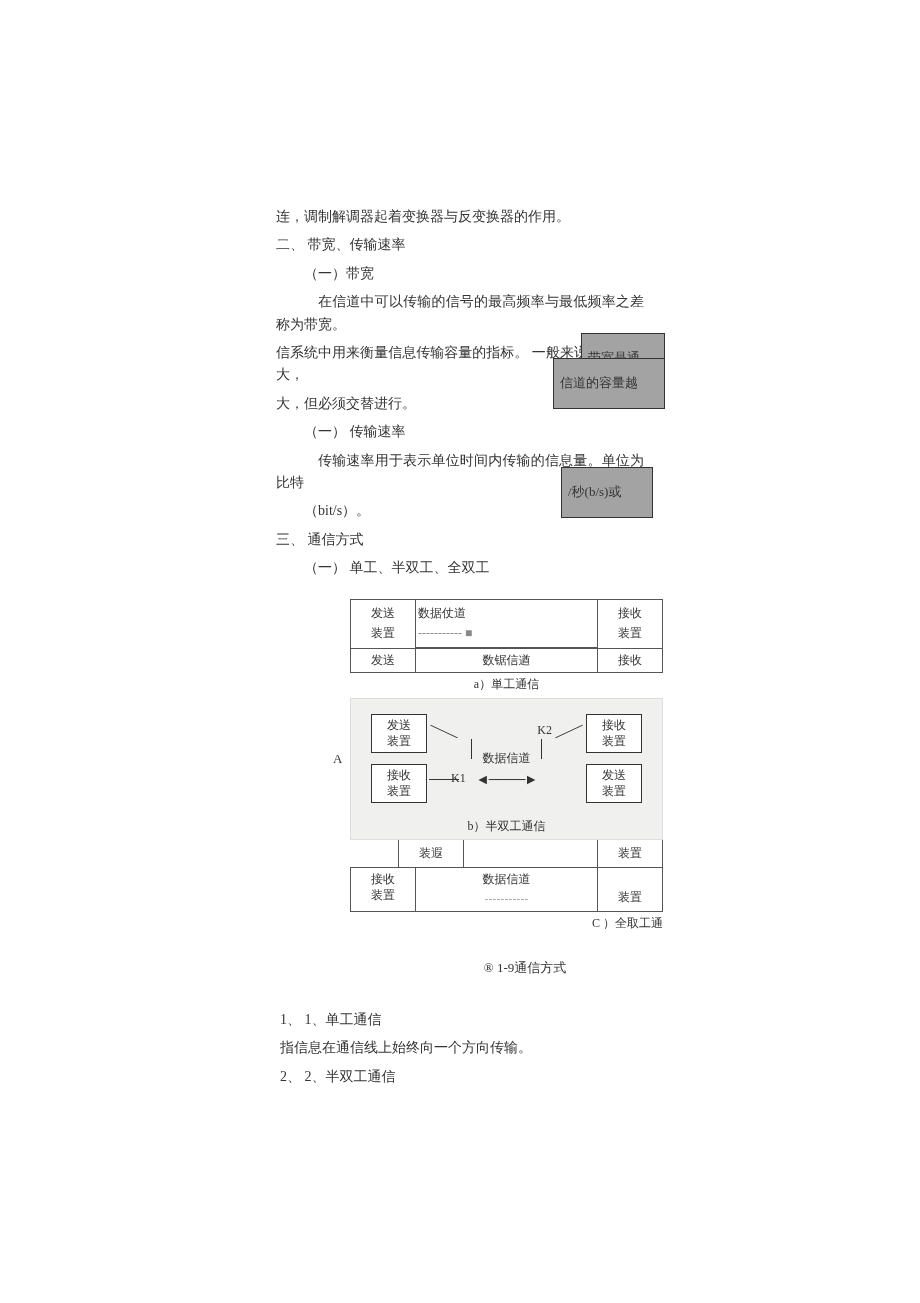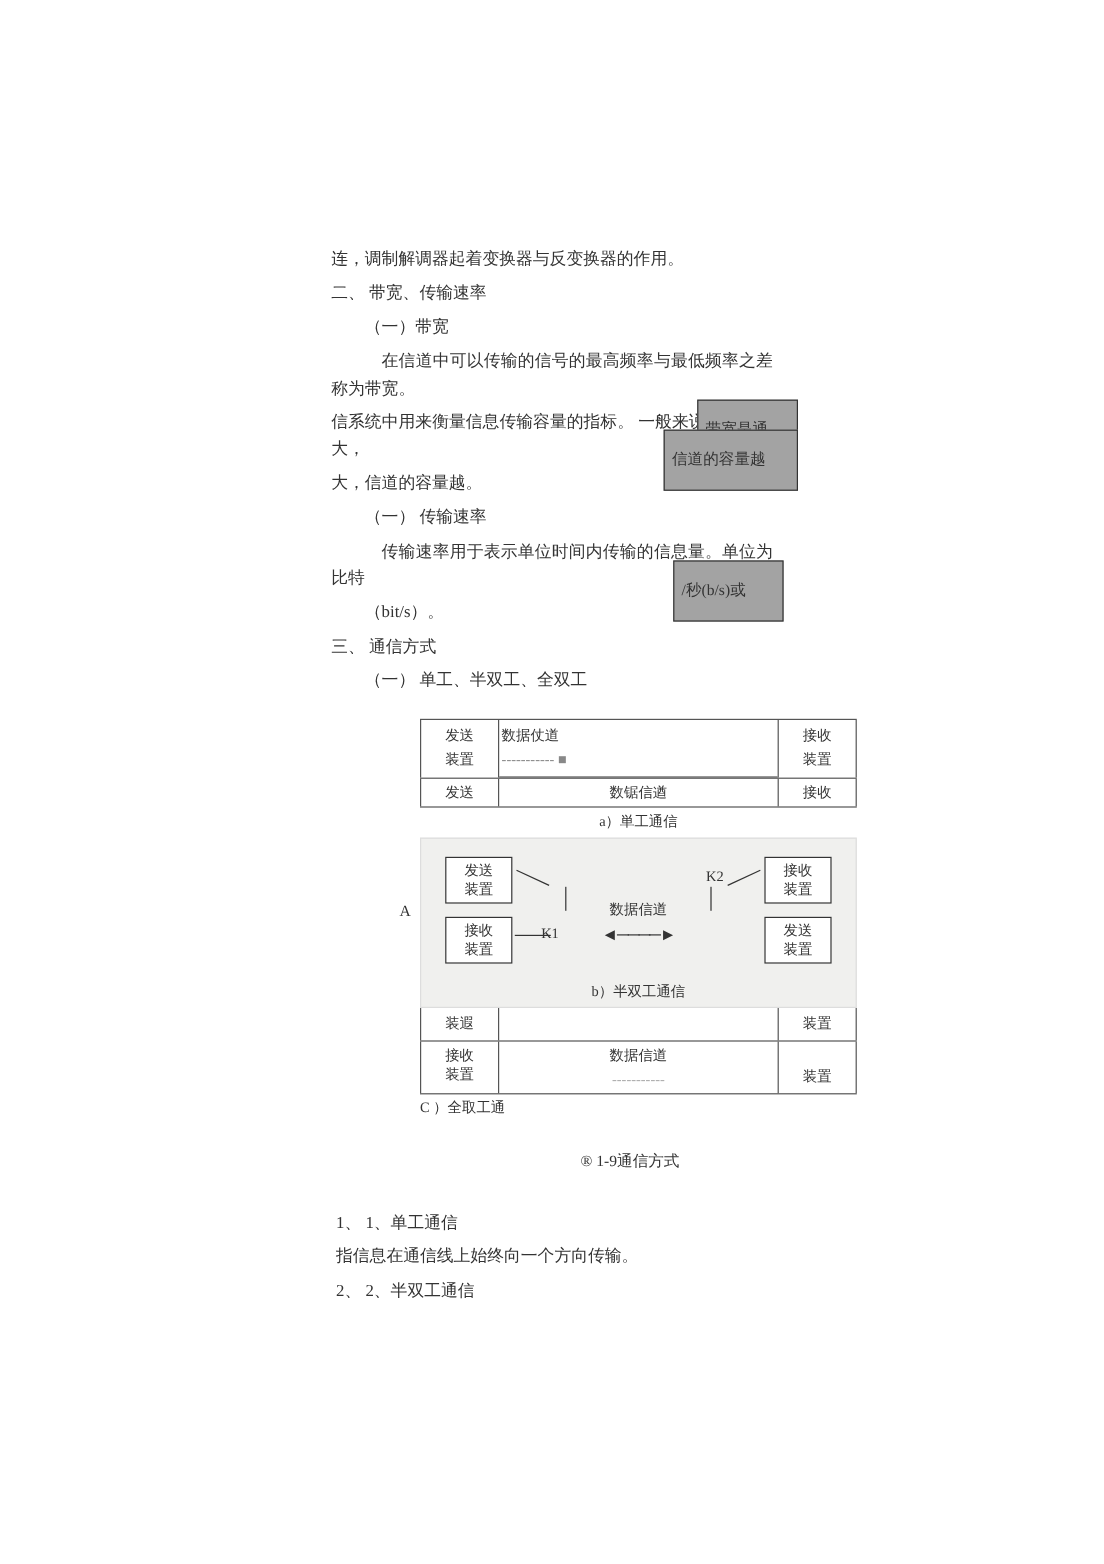--- a/index.html
+++ b/index.html
@@ -217,7 +217,7 @@
     <div class="p indent1">（一）带宽</div>
     <div class="p indent2">在信道中可以传输的信号的最高频率与最低频率之差称为带宽。</div>
     <div class="p">信系统中用来衡量信息传输容量的指标。 一般来说，带宽越大，</div>
-    <div class="p">大，信道的容量越。</div>
+    <div class="p">大，但必须交替进行。</div>
     <div class="p indent1">（一） 传输速率</div>
     <div class="p indent2">传输速率用于表示单位时间内传输的信息量。单位为比特</div>
     <div class="p indent1">（bit/s）。</div>

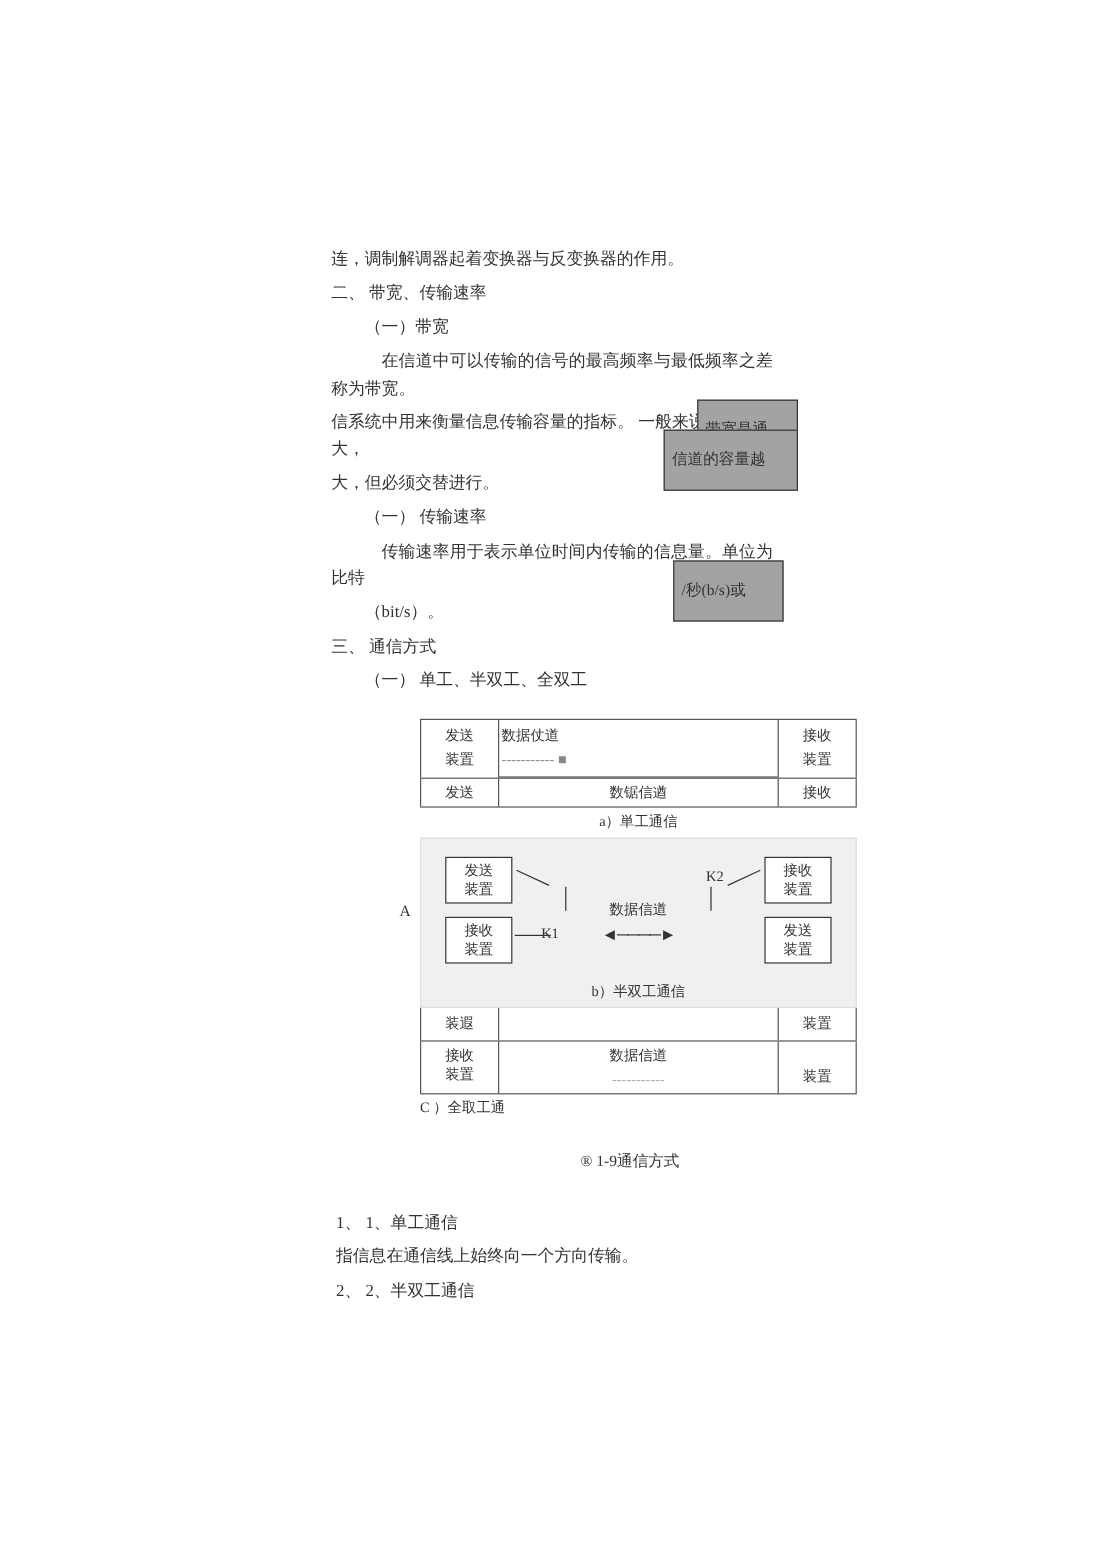--- a/index.html
+++ b/index.html
@@ -43,7 +43,7 @@
 
     .diagram-wrap {
       margin: 20px 0 10px 90px;
-      width: 364px;
+      width: 313px;
     }
 
     .row-a {

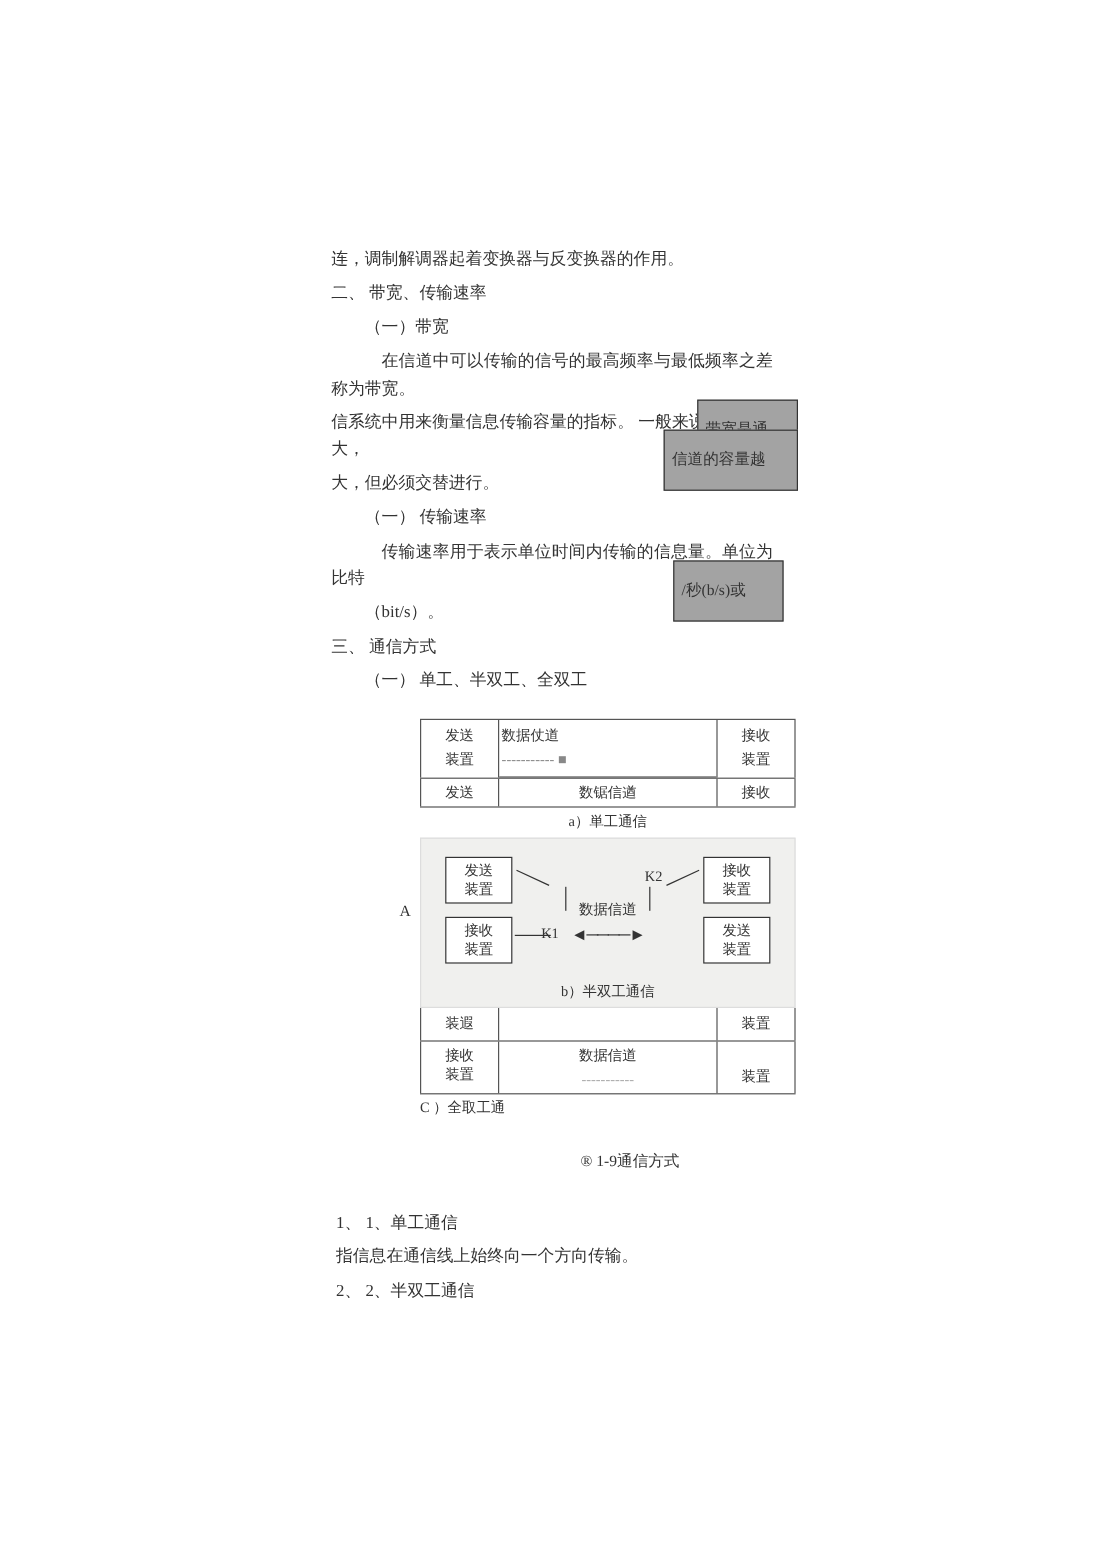--- a/index.html
+++ b/index.html
@@ -155,6 +155,7 @@
       text-align: center;
       padding: 4px 2px;
       font-size: 12px;
+      margin-left: 48px;
     }
     .row-c1 .cell-mid {
       flex: 1;

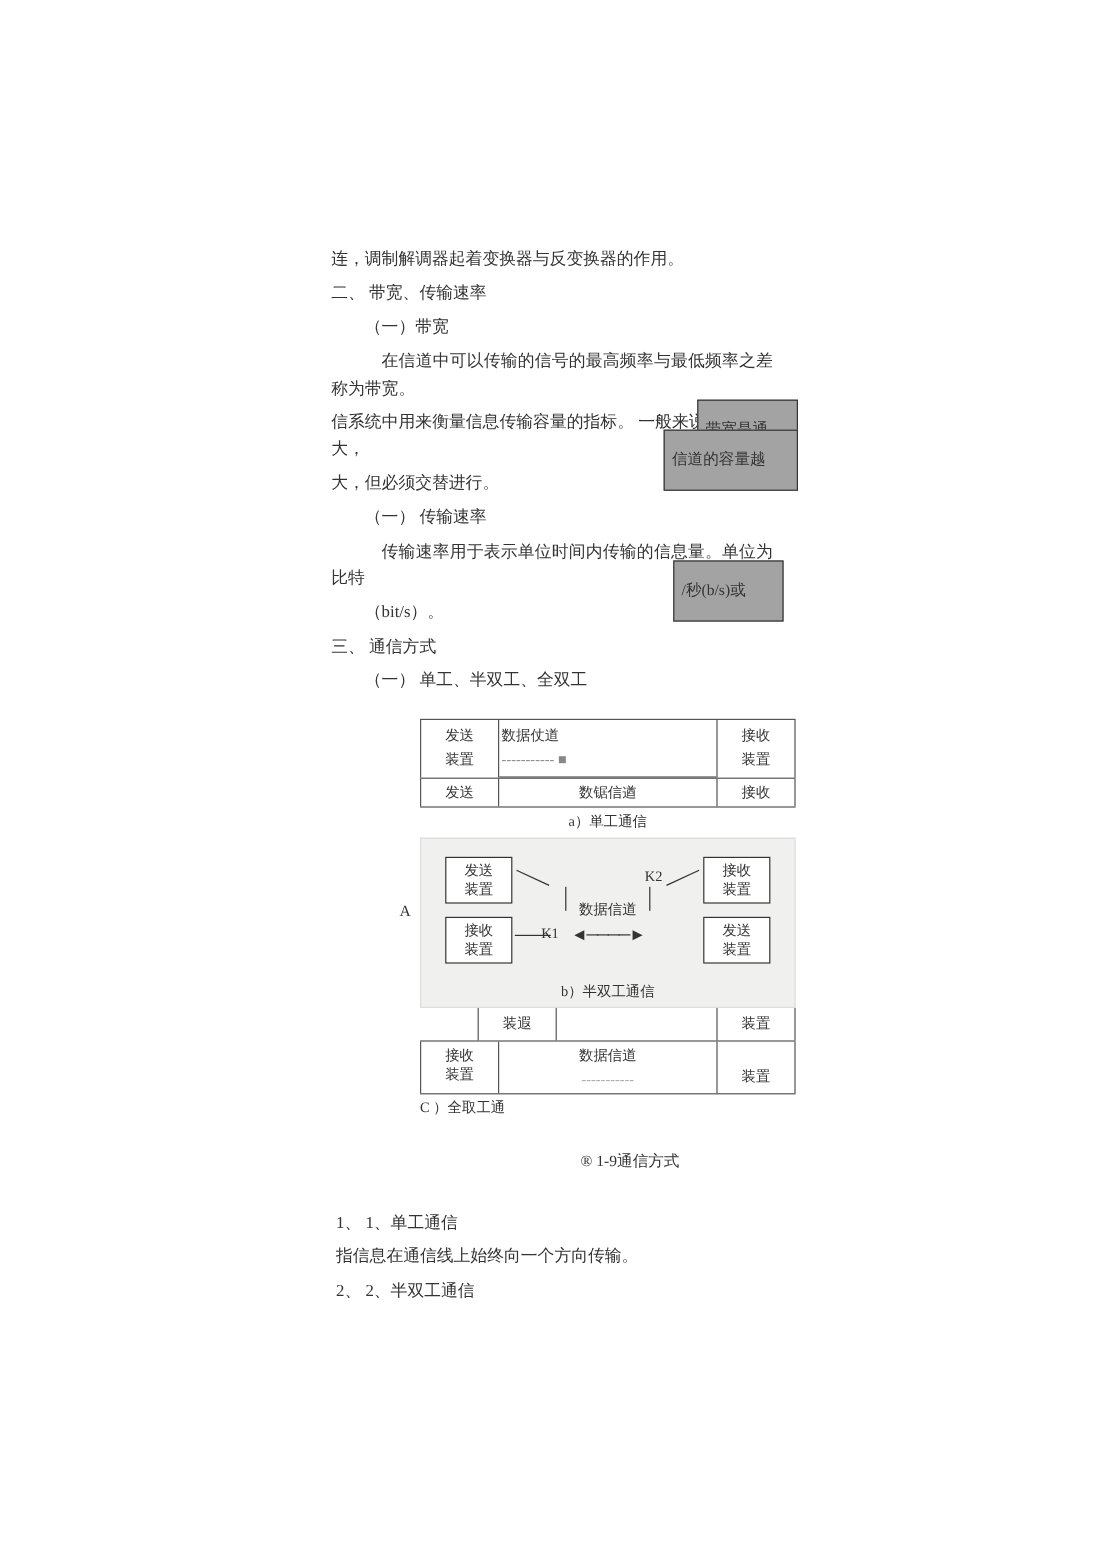--- a/index.html
+++ b/index.html
@@ -191,7 +191,7 @@
       font-size: 12px;
     }
     .caption-c {
-      text-align: left;
+      text-align: right;
       font-size: 12px;
       margin: 2px 0 0 0;
     }

